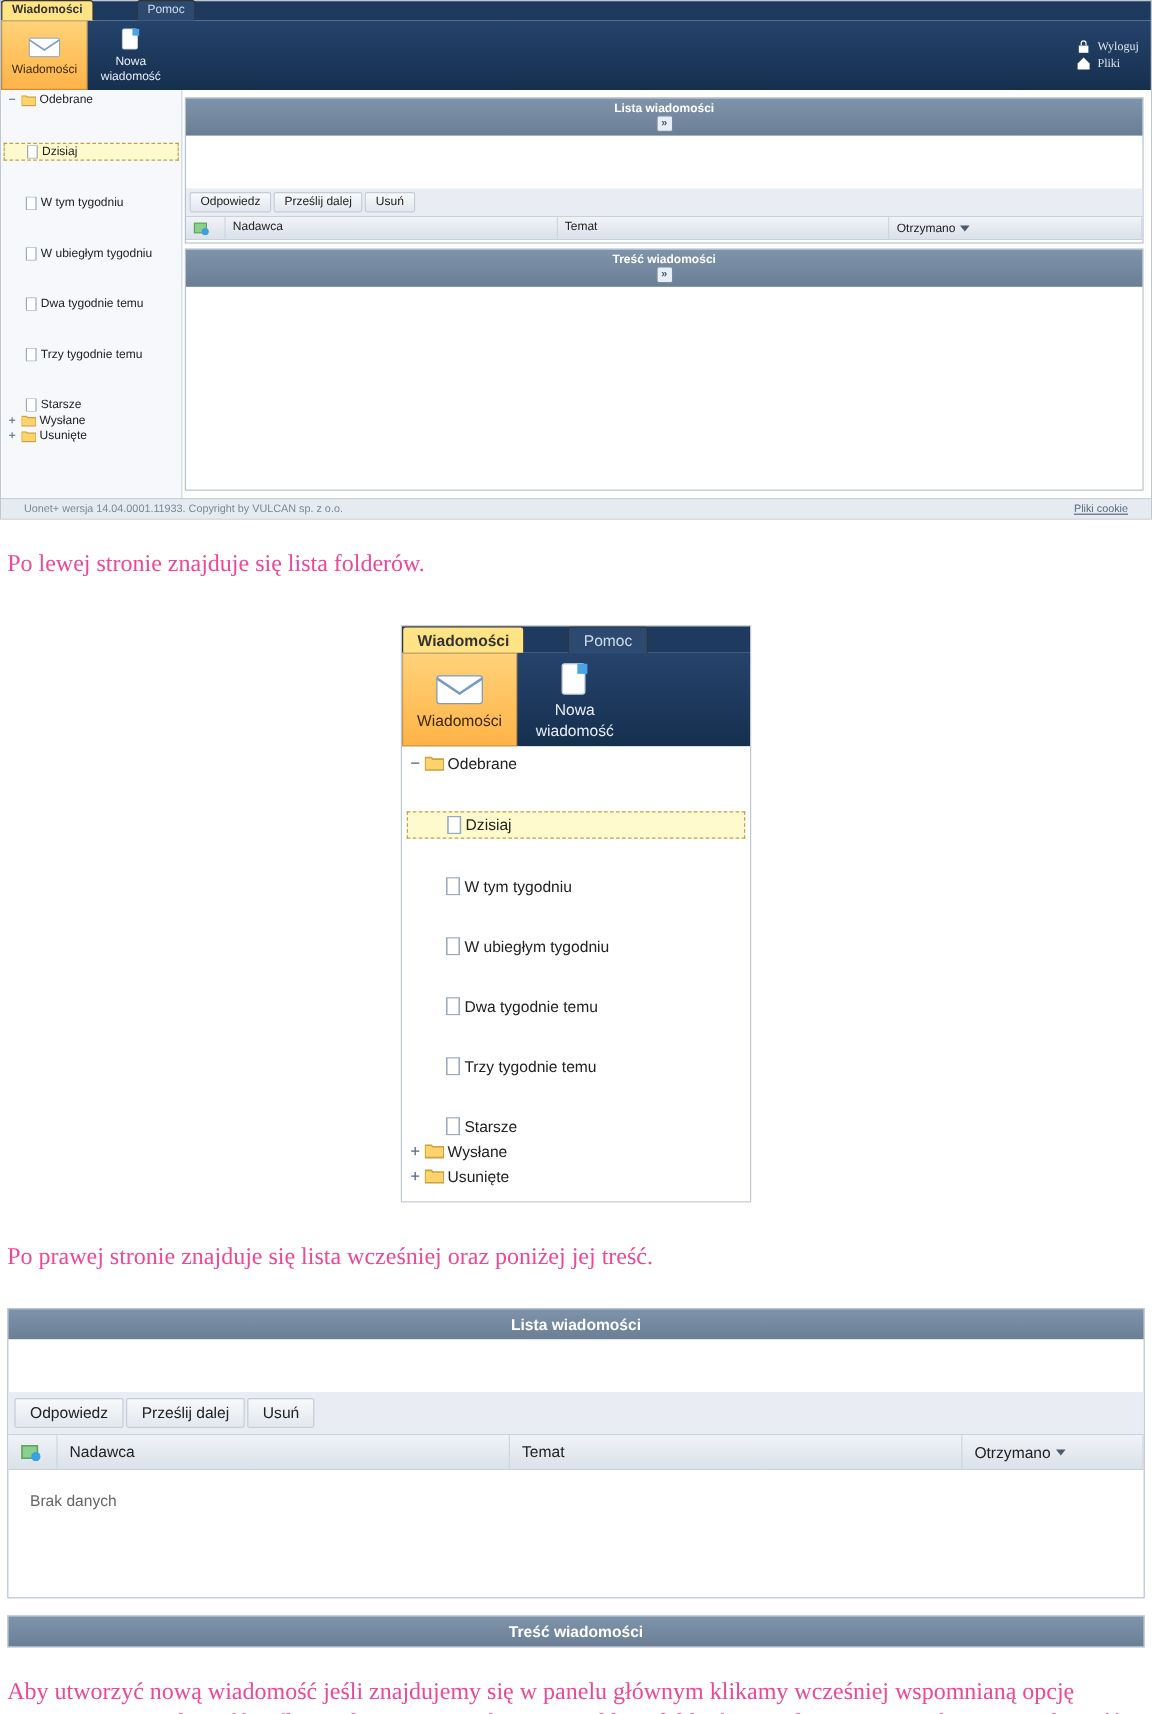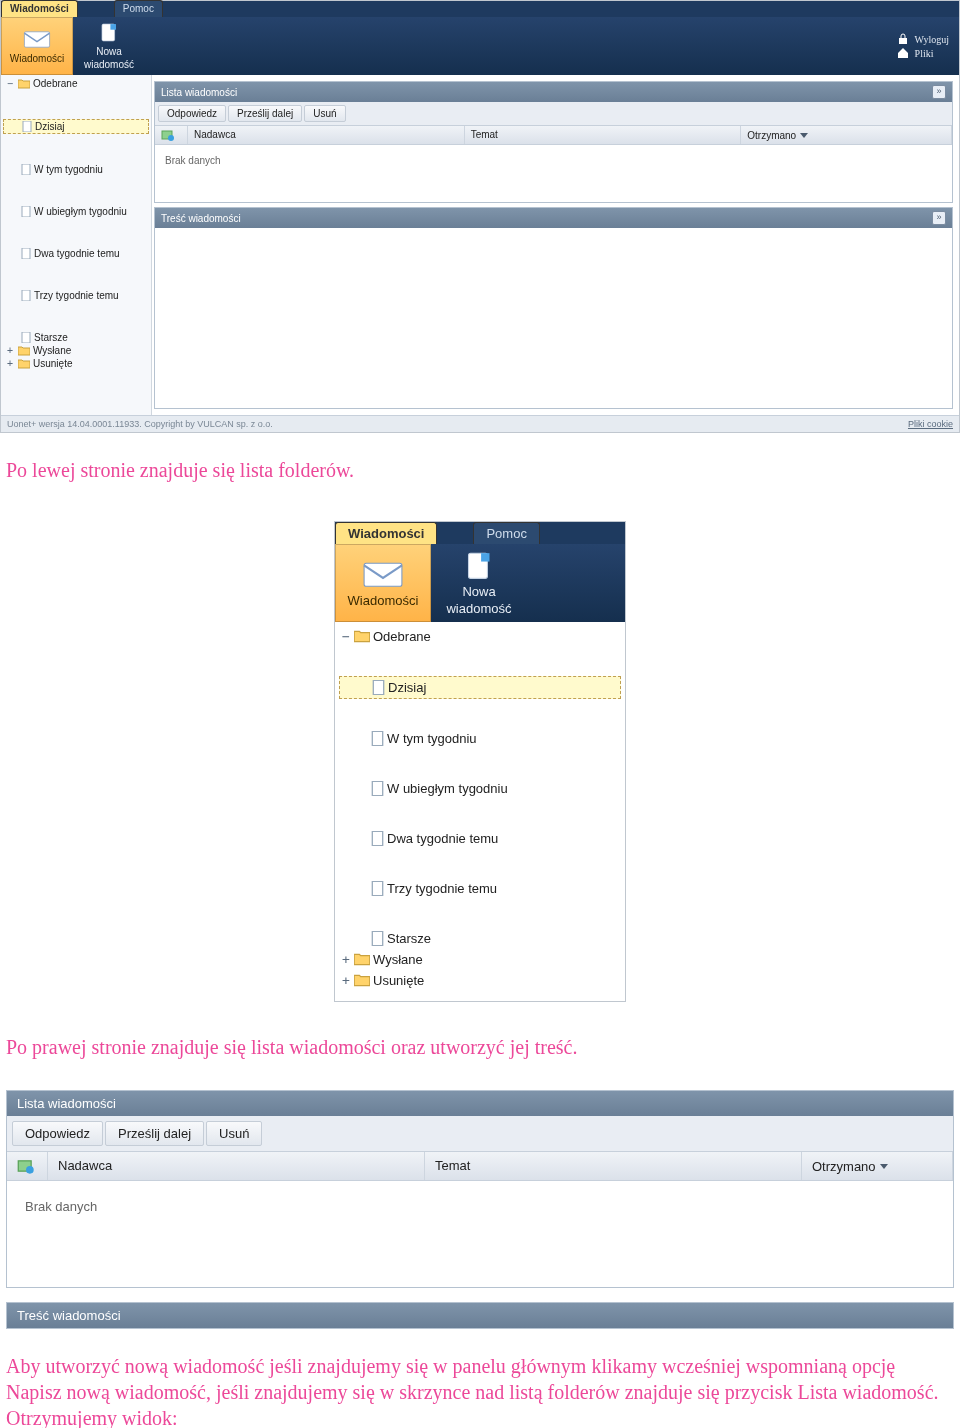--- a/index.html
+++ b/index.html
@@ -41,7 +41,7 @@
   .tree .indent1{padding-left:18px;margin-top:29px;}
   .main{flex:1;display:flex;flex-direction:column;gap:4px;padding:6px 6px 6px 2px;}
   .panel{border:1px solid var(--panel-border);background:#fff;display:flex;flex-direction:column;}
-  .panel .phead{background:linear-gradient(#7f94aa,#6a7f96);color:#fff;font-size:10px;font-weight:normal;padding:3px 6px;display:flex;align-items:center;}
+  .panel .phead{background:linear-gradient(#7f94aa,#6a7f96);color:#fff;font-size:10px;font-weight:bold;padding:3px 6px;display:flex;align-items:center;flex-direction:column;}
   .panel .phead .sp{flex:1;}
   .panel .phead .collapse{width:12px;height:12px;background:#e8eef6;border:1px solid #7a8ba0;color:#4a5a6d;font-size:9px;line-height:10px;text-align:center;border-radius:2px;}
   .toolbar{display:flex;gap:2px;padding:3px;background:#e9edf3;border-bottom:1px solid #c7d0db;font-size:10px;}

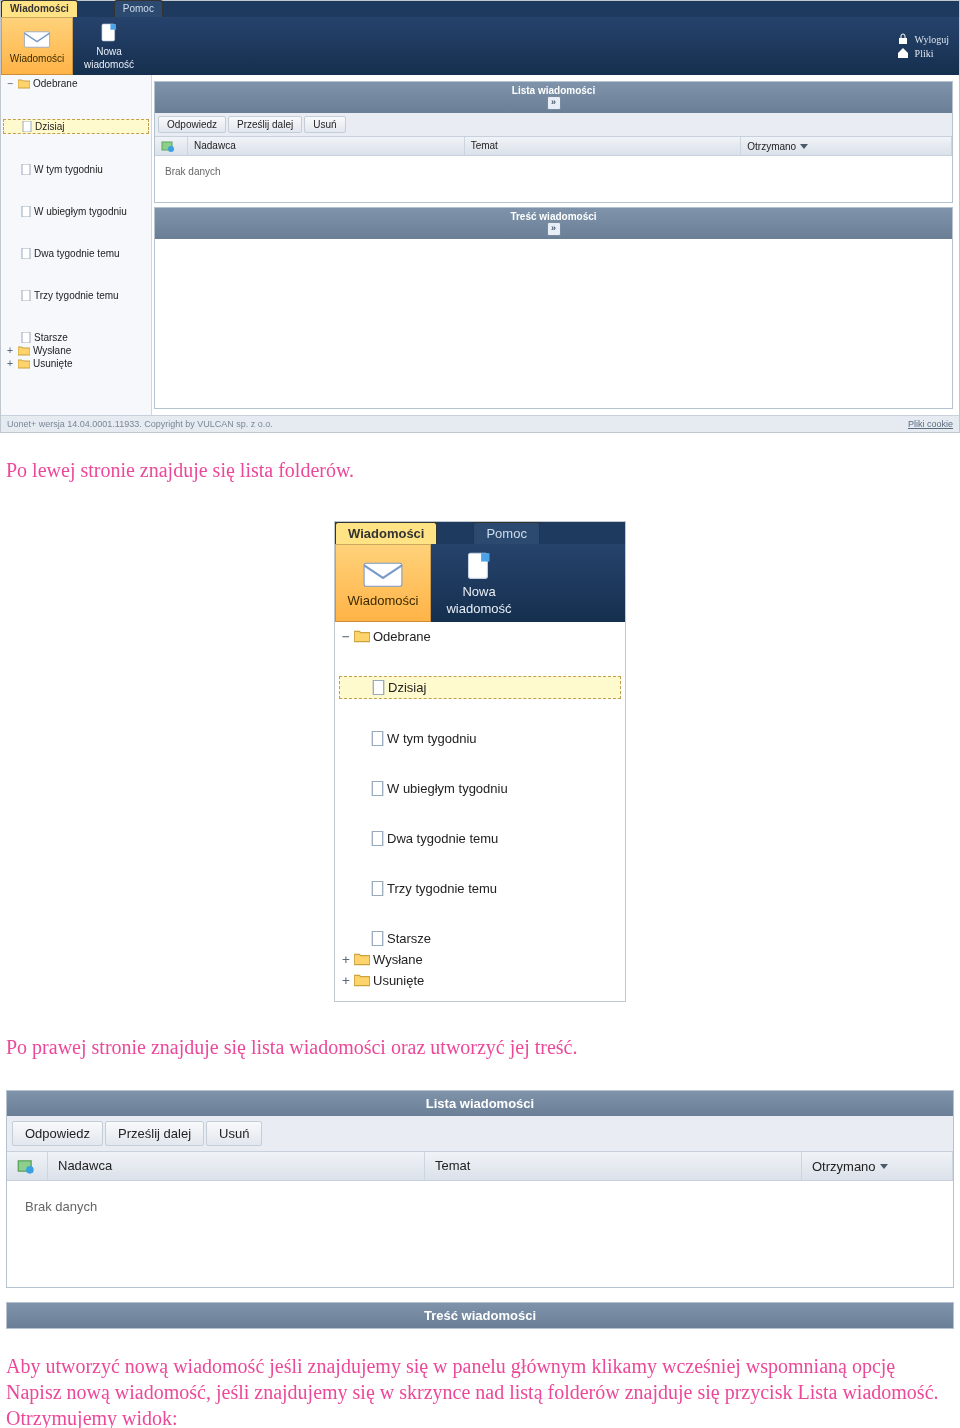--- a/index.html
+++ b/index.html
@@ -44,7 +44,7 @@
   .panel .phead{background:linear-gradient(#7f94aa,#6a7f96);color:#fff;font-size:10px;font-weight:bold;padding:3px 6px;display:flex;align-items:center;flex-direction:column;}
   .panel .phead .sp{flex:1;}
   .panel .phead .collapse{width:12px;height:12px;background:#e8eef6;border:1px solid #7a8ba0;color:#4a5a6d;font-size:9px;line-height:10px;text-align:center;border-radius:2px;}
-  .toolbar{display:flex;gap:2px;padding:3px;background:#e9edf3;border-bottom:1px solid #c7d0db;font-size:10px;}
+  .toolbar{display:flex;gap:2px;padding:3px;background:#e9edf3;border-bottom:1px solid #c7d0db;font-size:10px;margin-top:44px;}
   .toolbar .tbtn{padding:2px 8px;background:linear-gradient(#f8f9fb,#e2e7ee);border:1px solid #c5cdd7;border-radius:2px;cursor:pointer;}
   .gridhead{display:flex;background:linear-gradient(#f0f3f7,#dbe1ea);border-bottom:1px solid #c7d0db;font-size:10px;}
   .gridhead .col{padding:3px 6px;border-right:1px solid #cdd5df;}

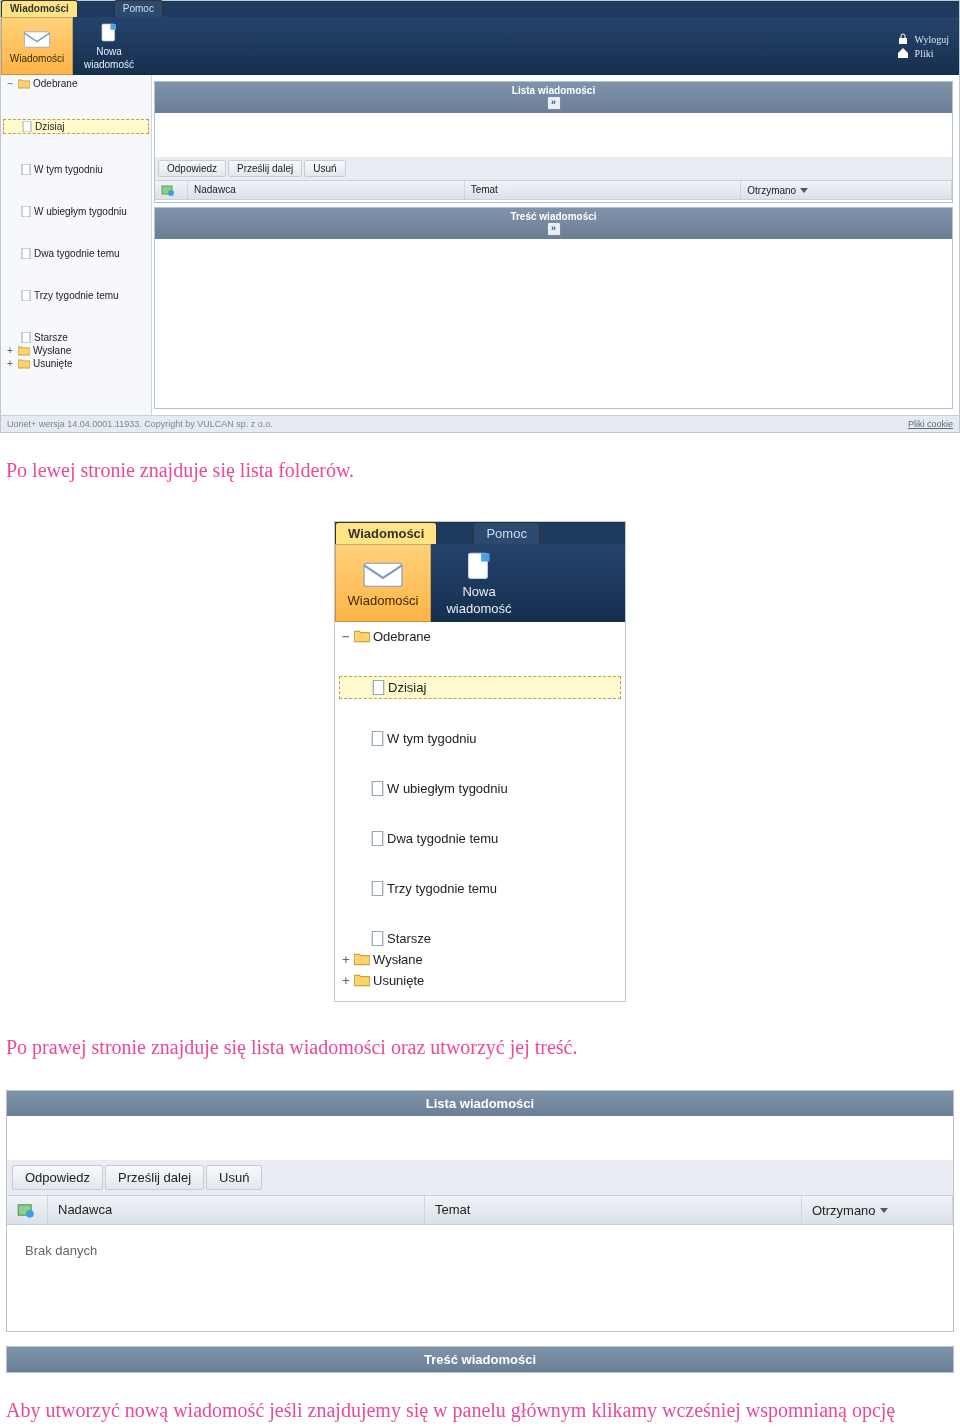--- a/index.html
+++ b/index.html
@@ -53,7 +53,7 @@
   .gridhead .c2{flex:4;}
   .gridhead .c3{flex:3;display:flex;align-items:center;gap:4px;}
   .panel .body{padding:10px;font-size:10px;color:#666;flex:1;}
-  .footer{display:flex;background:#e6ebf1;border-top:1px solid #c7d0db;font-size:9px;color:#7a8795;padding:3px 6px;}
+  .footer{display:flex;background:#e6ebf1;border-top:1px solid #c7d0db;font-size:9px;color:#7a8795;padding:3px 19px;}
   .footer .sp{flex:1;}
   .footer .link{color:#5a6b7e;cursor:pointer;text-decoration:underline;}
 

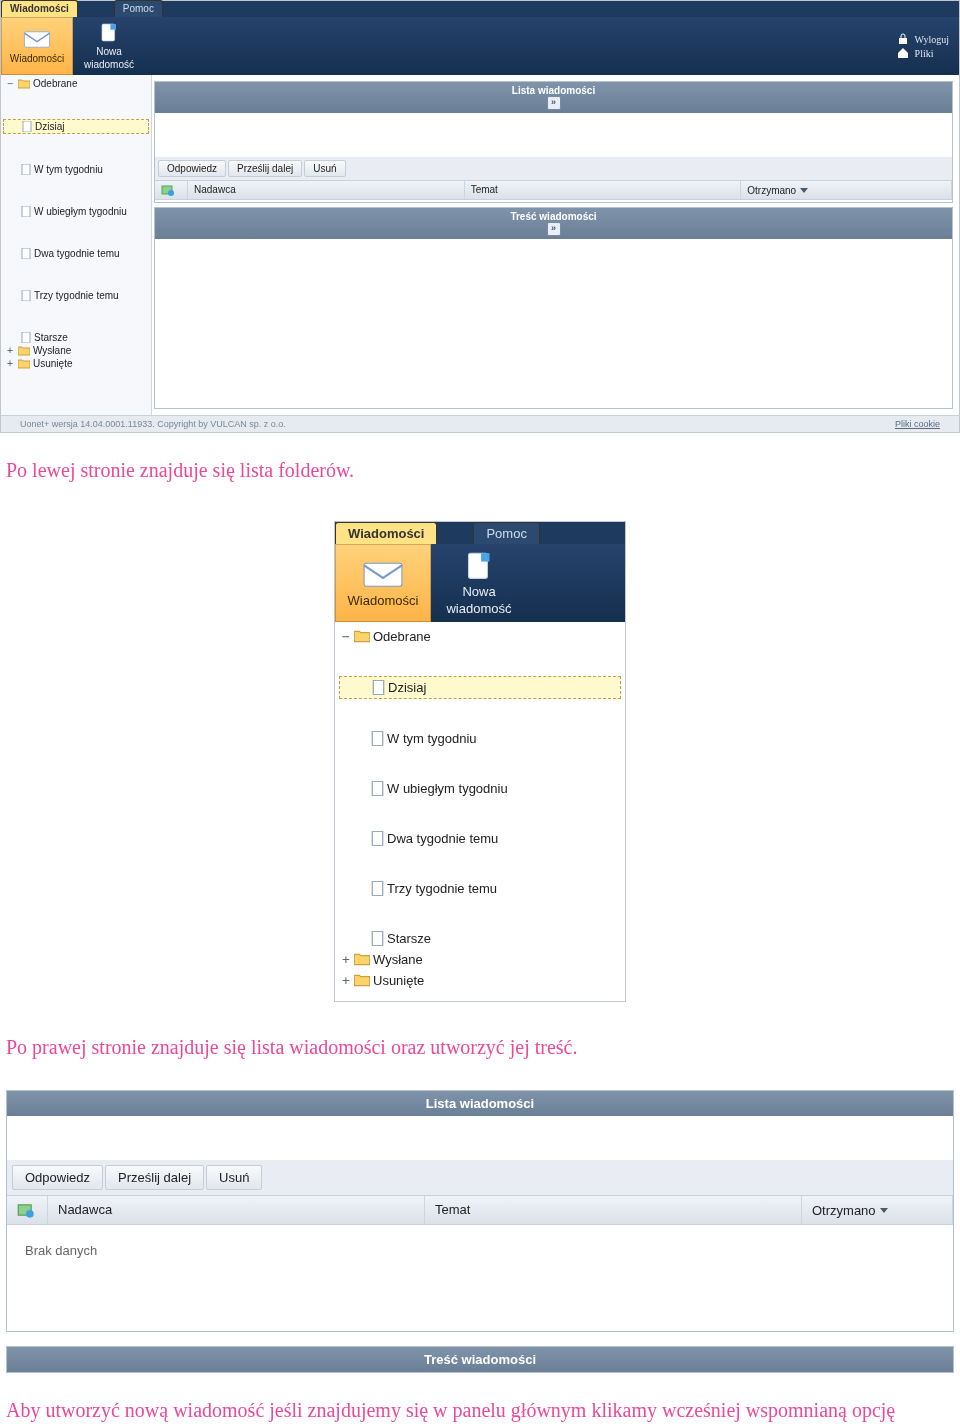--- a/index.html
+++ b/index.html
@@ -372,7 +372,7 @@
   </div>
 </div>
 
-<div class="doc">Po prawej stronie znajduje się lista wiadomości oraz utworzyć jej treść.</div>
+<div class="doc">Po prawej stronie znajduje się lista wcześniej oraz poniżej jej treść.</div>
 
 <div class="wide">
   <div class="panel">

